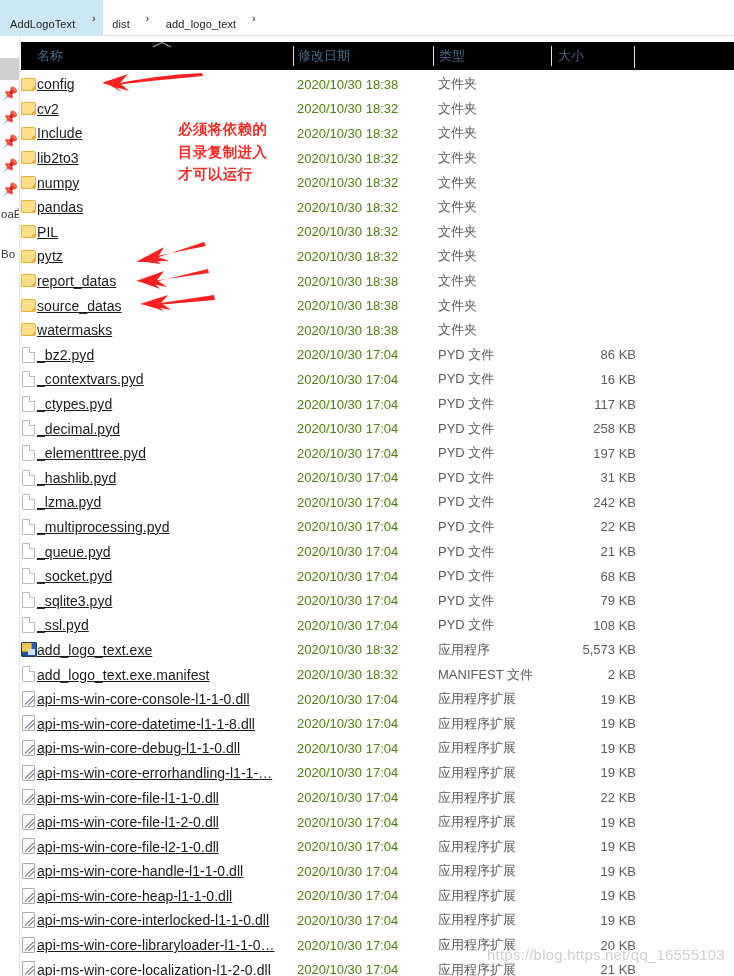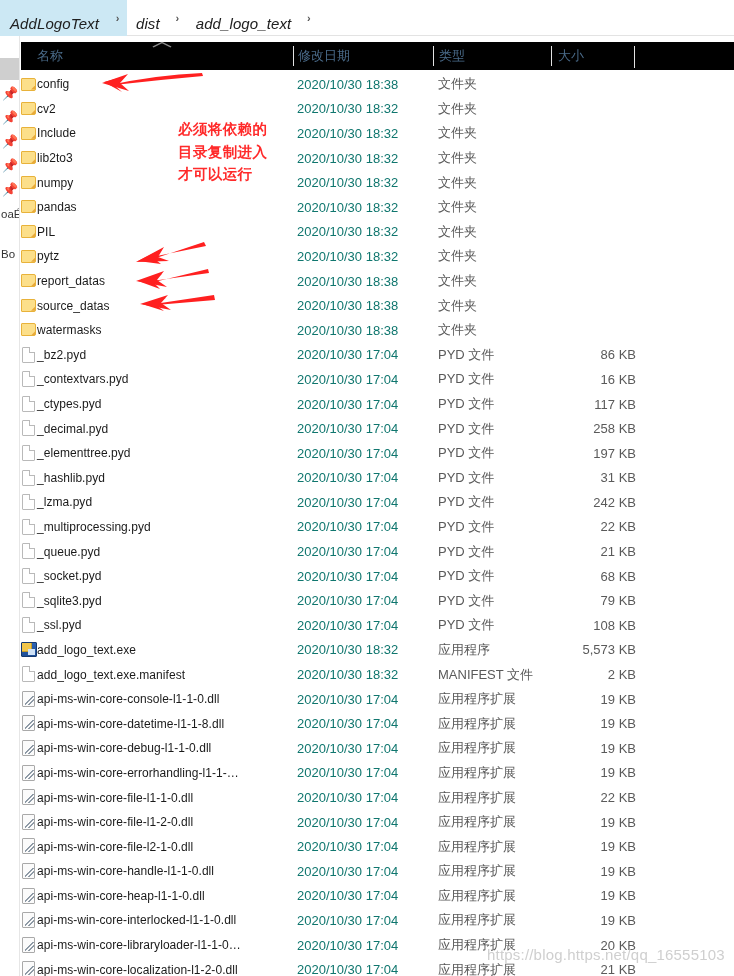--- a/index.html
+++ b/index.html
@@ -29,8 +29,8 @@
   .crumb {
     height: 36px; display: flex; align-items: center;
     padding: 12px 8px 0 9px;
-    font-size: 15px; color: #202020;
-    white-space: nowrap; letter-spacing: 0.1px; font-style: italic;
+    font-size: 11px; color: #202020;
+    white-space: nowrap; letter-spacing: 0.1px;
   }
   .crumb.first {
     background: #cce8f4;

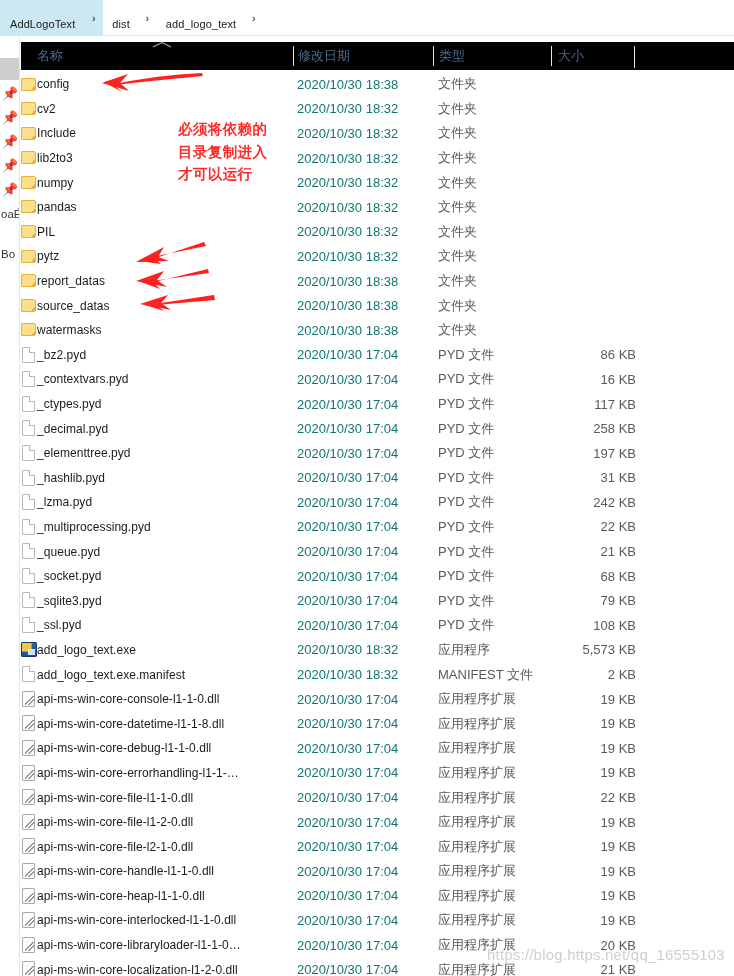--- a/index.html
+++ b/index.html
@@ -100,8 +100,8 @@
   .cell-name {
     position: absolute; left: 16px; top: 0;
     height: 24.6px; display: flex; align-items: center;
-    font-size: 12px; color: #1a1a1a;
-    white-space: nowrap; letter-spacing: 0.05px;
+    font-size: 14px; color: #1a1a1a;
+    white-space: nowrap; letter-spacing: 0.05px; text-decoration: underline;
   }
   .cell-date {
     position: absolute; left: 276px; top: 0;

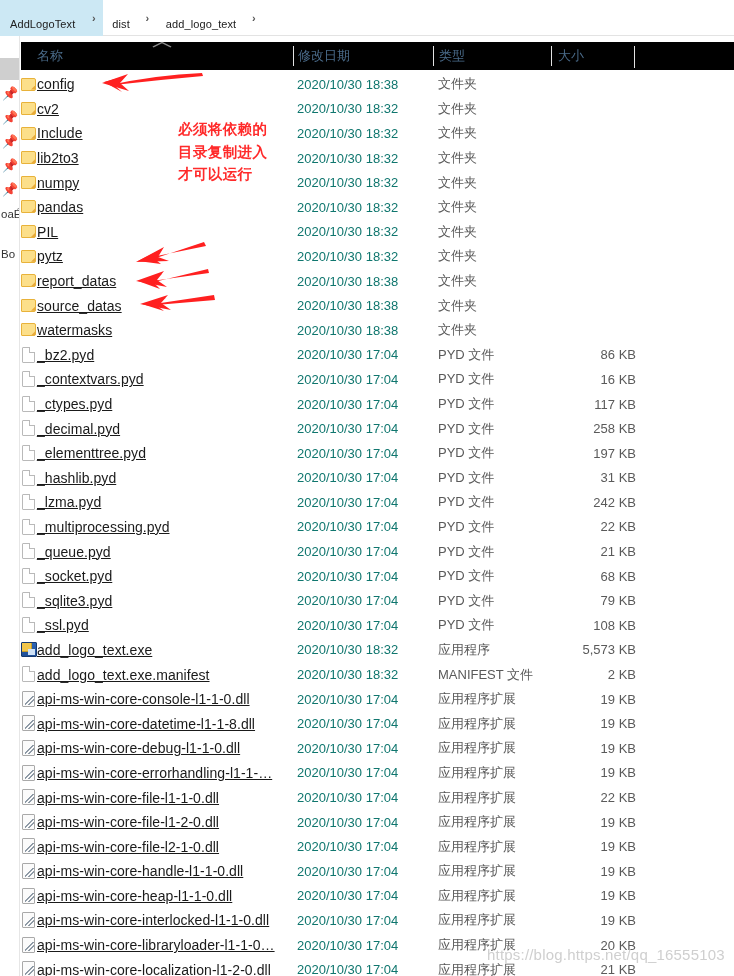--- a/index.html
+++ b/index.html
@@ -106,7 +106,7 @@
   .cell-date {
     position: absolute; left: 276px; top: 0;
     height: 24.6px; display: flex; align-items: center;
-    font-size: 13px; color: #0f766e; white-space: nowrap;
+    font-size: 13px; color: #4d7c0f; white-space: nowrap;
   }
   .cell-type {
     position: absolute; left: 417px; top: 0;

